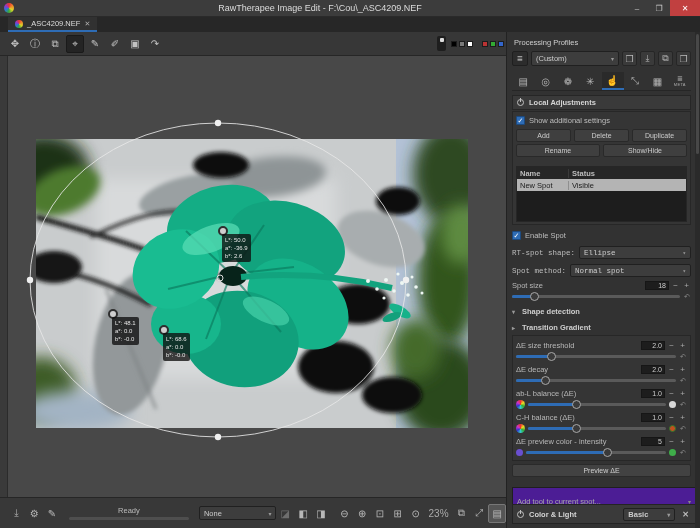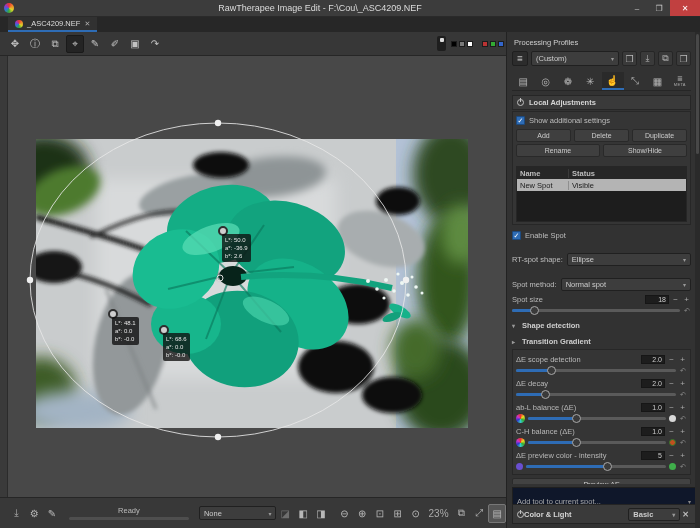--- a/index.html
+++ b/index.html
@@ -111,7 +111,7 @@
   .trow .c2 { flex:1; padding-left:3px; }
   .tempty { height:30px; background:#1d1d1d; }
 
-  .dprow { display:flex; align-items:center; gap:4px; height:15px; margin-top:10px; }
+  .dprow { display:flex; align-items:center; gap:4px; height:15px; margin-top:3px;font-family:Liberation Mono, monospace; }
   .dprow .combo { flex:1; height:13px; }
 
   .srow { margin-top:2px; }

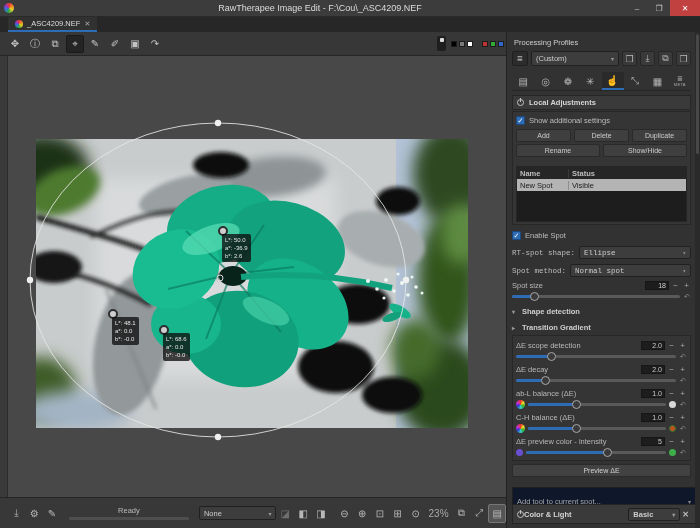--- a/index.html
+++ b/index.html
@@ -478,7 +478,7 @@
 
         <div class="srow">
           <div class="sl1">
-            <span class="slabel">ΔE scope detection</span>
+            <span class="slabel">ΔE size threshold</span>
             <span class="sval">2.0</span>
             <span class="sbtn">−</span>
             <span class="sbtn">+</span>

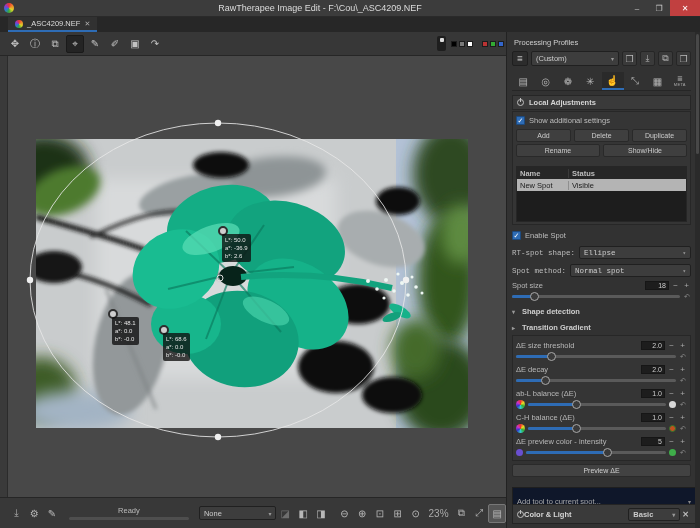--- a/index.html
+++ b/index.html
@@ -133,7 +133,7 @@
   .bigbtn { margin-top:3px; height:13px; background:#424242; border:1px solid #2a2a2a; border-radius:2px;
     display:flex; align-items:center; justify-content:center; color:#d0d0d0; font-size:7px; }
 
-  .addtool { position:absolute; left:5px; top:455px; width:184px; height:28px; background:#0f172a;
+  .addtool { position:absolute; left:5px; top:455px; width:184px; height:28px; background:#4c1d95;
     border:1px solid #1f1f1f; display:flex; align-items:center; padding:0 4px; color:#a8a8a8; }
   .addtool .carr { margin-left:auto; font-size:6px; color:#888; }
   .clheader { position:absolute; left:5px; top:472px; width:184px; height:20px; background:#3a3a3a;

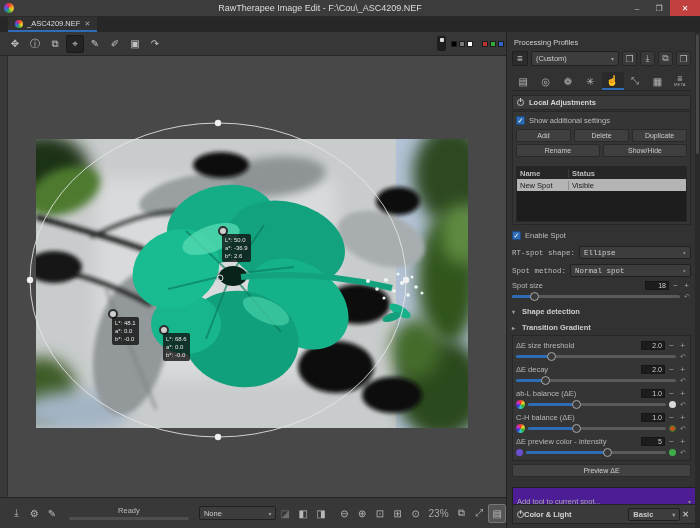--- a/index.html
+++ b/index.html
@@ -137,7 +137,7 @@
     border:1px solid #1f1f1f; display:flex; align-items:center; padding:0 4px; color:#a8a8a8; }
   .addtool .carr { margin-left:auto; font-size:6px; color:#888; }
   .clheader { position:absolute; left:5px; top:472px; width:184px; height:20px; background:#3a3a3a;
-    border:1px solid #242424; display:flex; align-items:center; padding:0 4px;
+    border:1px solid #242424; display:flex; align-items:center; gap:5px; padding:0 4px;
     font-weight:bold; color:#d5d5d5; }
   .clheader .combo { width:52px; height:13px; margin-left:auto; }
   .clclose { font-size:8px; color:#bbb; padding:0 2px; }

